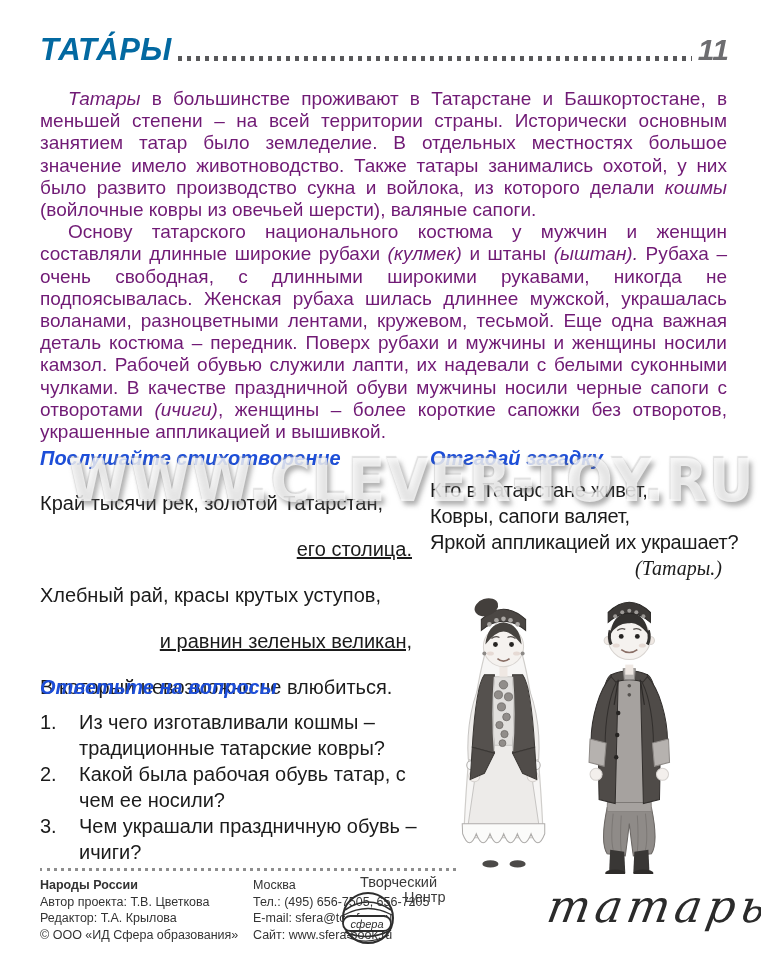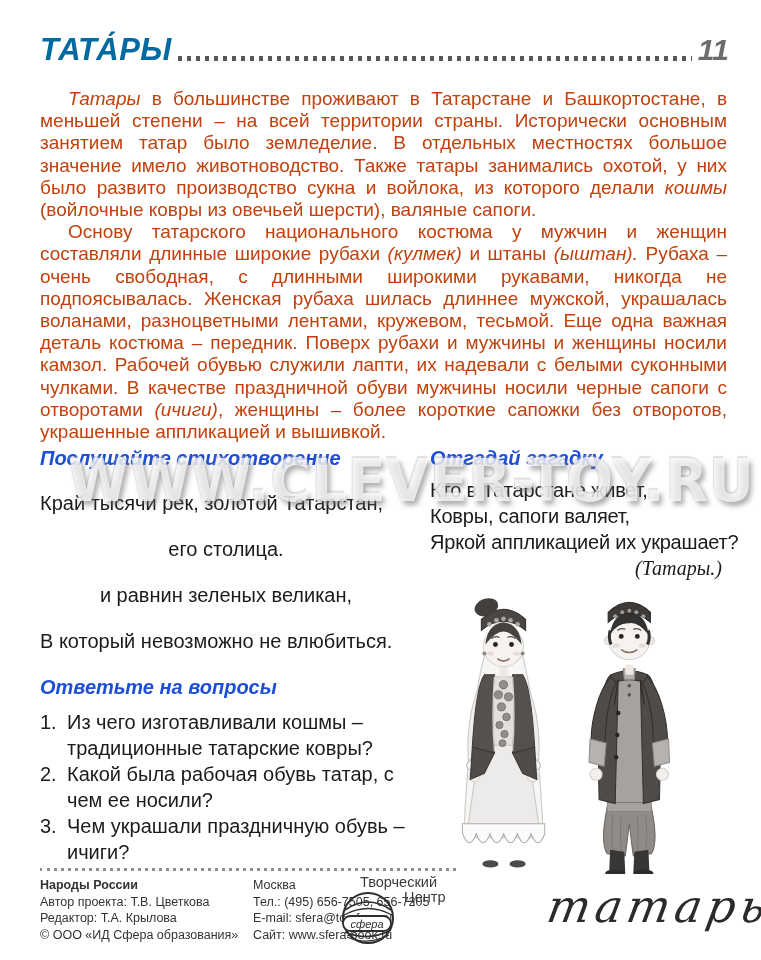--- a/index.html
+++ b/index.html
@@ -34,7 +34,7 @@
   
   .body-text{
     position:absolute;top:88px;left:40px;width:687px;
-    font-size:19px;line-height:22.2px;text-align:justify;color:#c2410c;
+    font-size:19px;line-height:22.2px;text-align:justify;color:#701a75;
   }
   .body-text p{margin:0;text-indent:28px;}
   .body-text i{font-style:italic;}

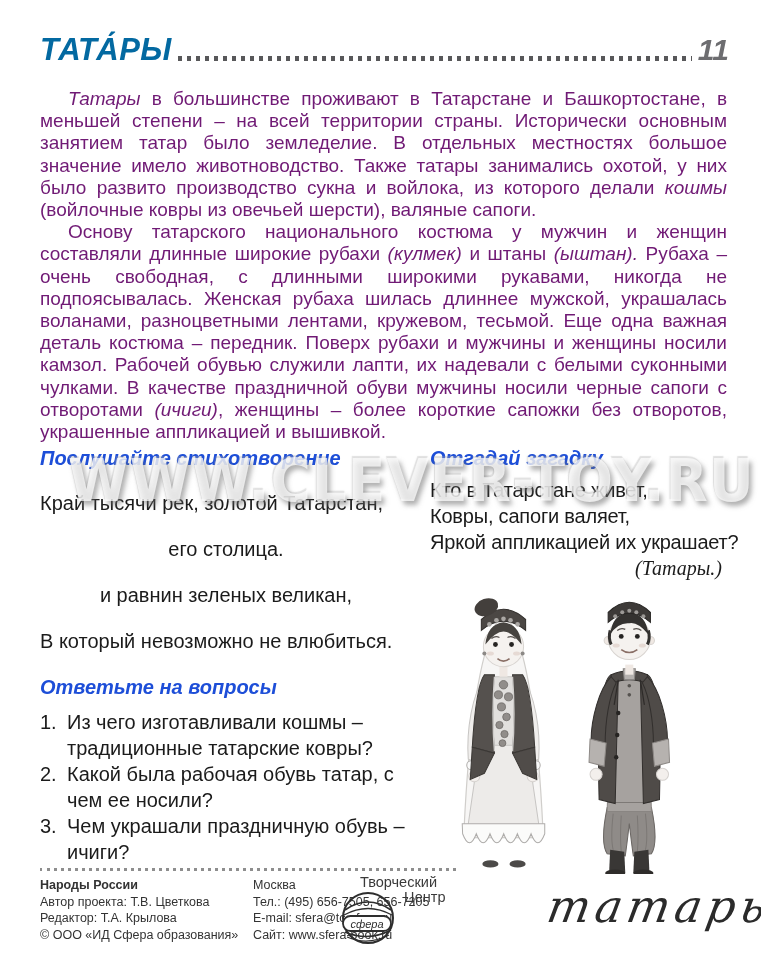--- a/index.html
+++ b/index.html
@@ -45,7 +45,7 @@
   }
   .poem{position:absolute;top:447px;left:40px;width:372px;}
   .poem .line{font-size:20px;line-height:26px;white-space:nowrap;margin-top:20px;}
-  .poem .line.r{text-align:center;white-space:nowrap;}
+  .poem .line.r{text-align:right;white-space:nowrap;text-decoration:underline;}
   .riddle{position:absolute;top:447px;left:430px;width:306px;}
   .riddle .line{font-size:20px;line-height:26px;white-space:nowrap;letter-spacing:-.2px;}
   .riddle .answer{font-size:20px;line-height:26px;font-style:italic;text-align:right;padding-right:14px;font-family:Liberation Serif, serif;}

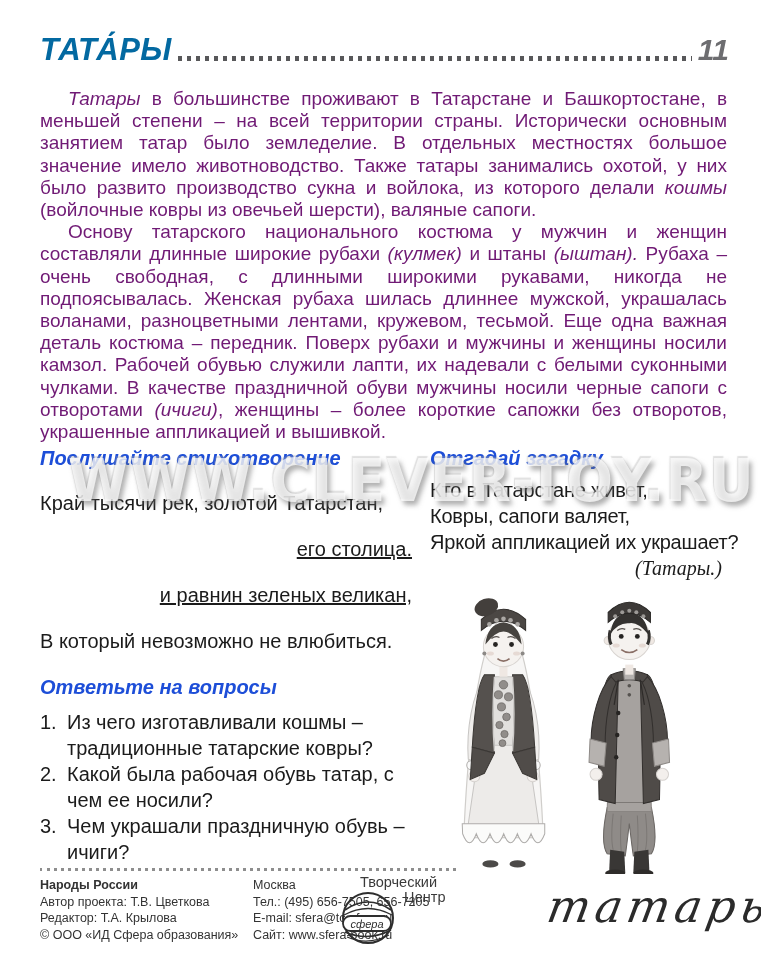--- a/index.html
+++ b/index.html
@@ -118,6 +118,7 @@
     <h2 class="col-head">Послушайте стихотворение</h2>
     <div class="line">Край тысячи рек, золотой Татарстан,</div>
     <div class="line r">его столица.</div>
+    <div class="line">Хлебный рай, красы крутых уступов,</div>
     <div class="line r">и равнин зеленых великан,</div>
     <div class="line">В который невозможно не влюбиться.</div>
   </section>

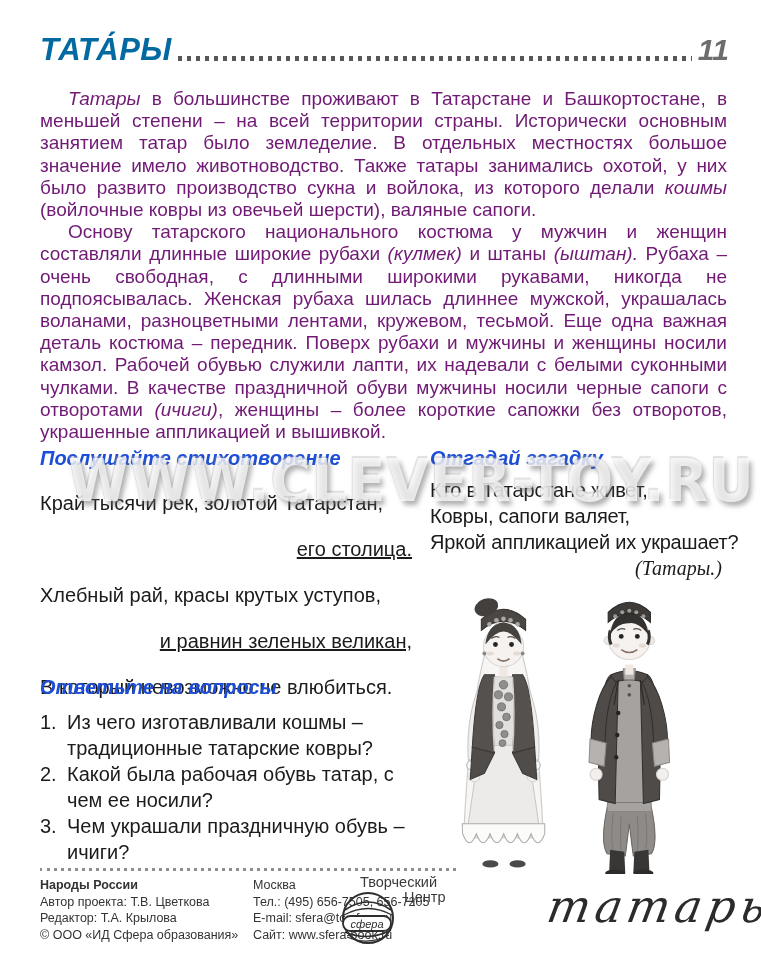--- a/index.html
+++ b/index.html
@@ -55,7 +55,7 @@
   .questions .col-head{margin-bottom:10px;}
   .q-item{display:flex;font-size:20px;line-height:26px;margin:0;}
   .q-num{flex:0 0 27px;}
-  .q-text{flex:1;}
+  .q-text{flex:1;margin-left:12px;}
 
   
   .illustration{

